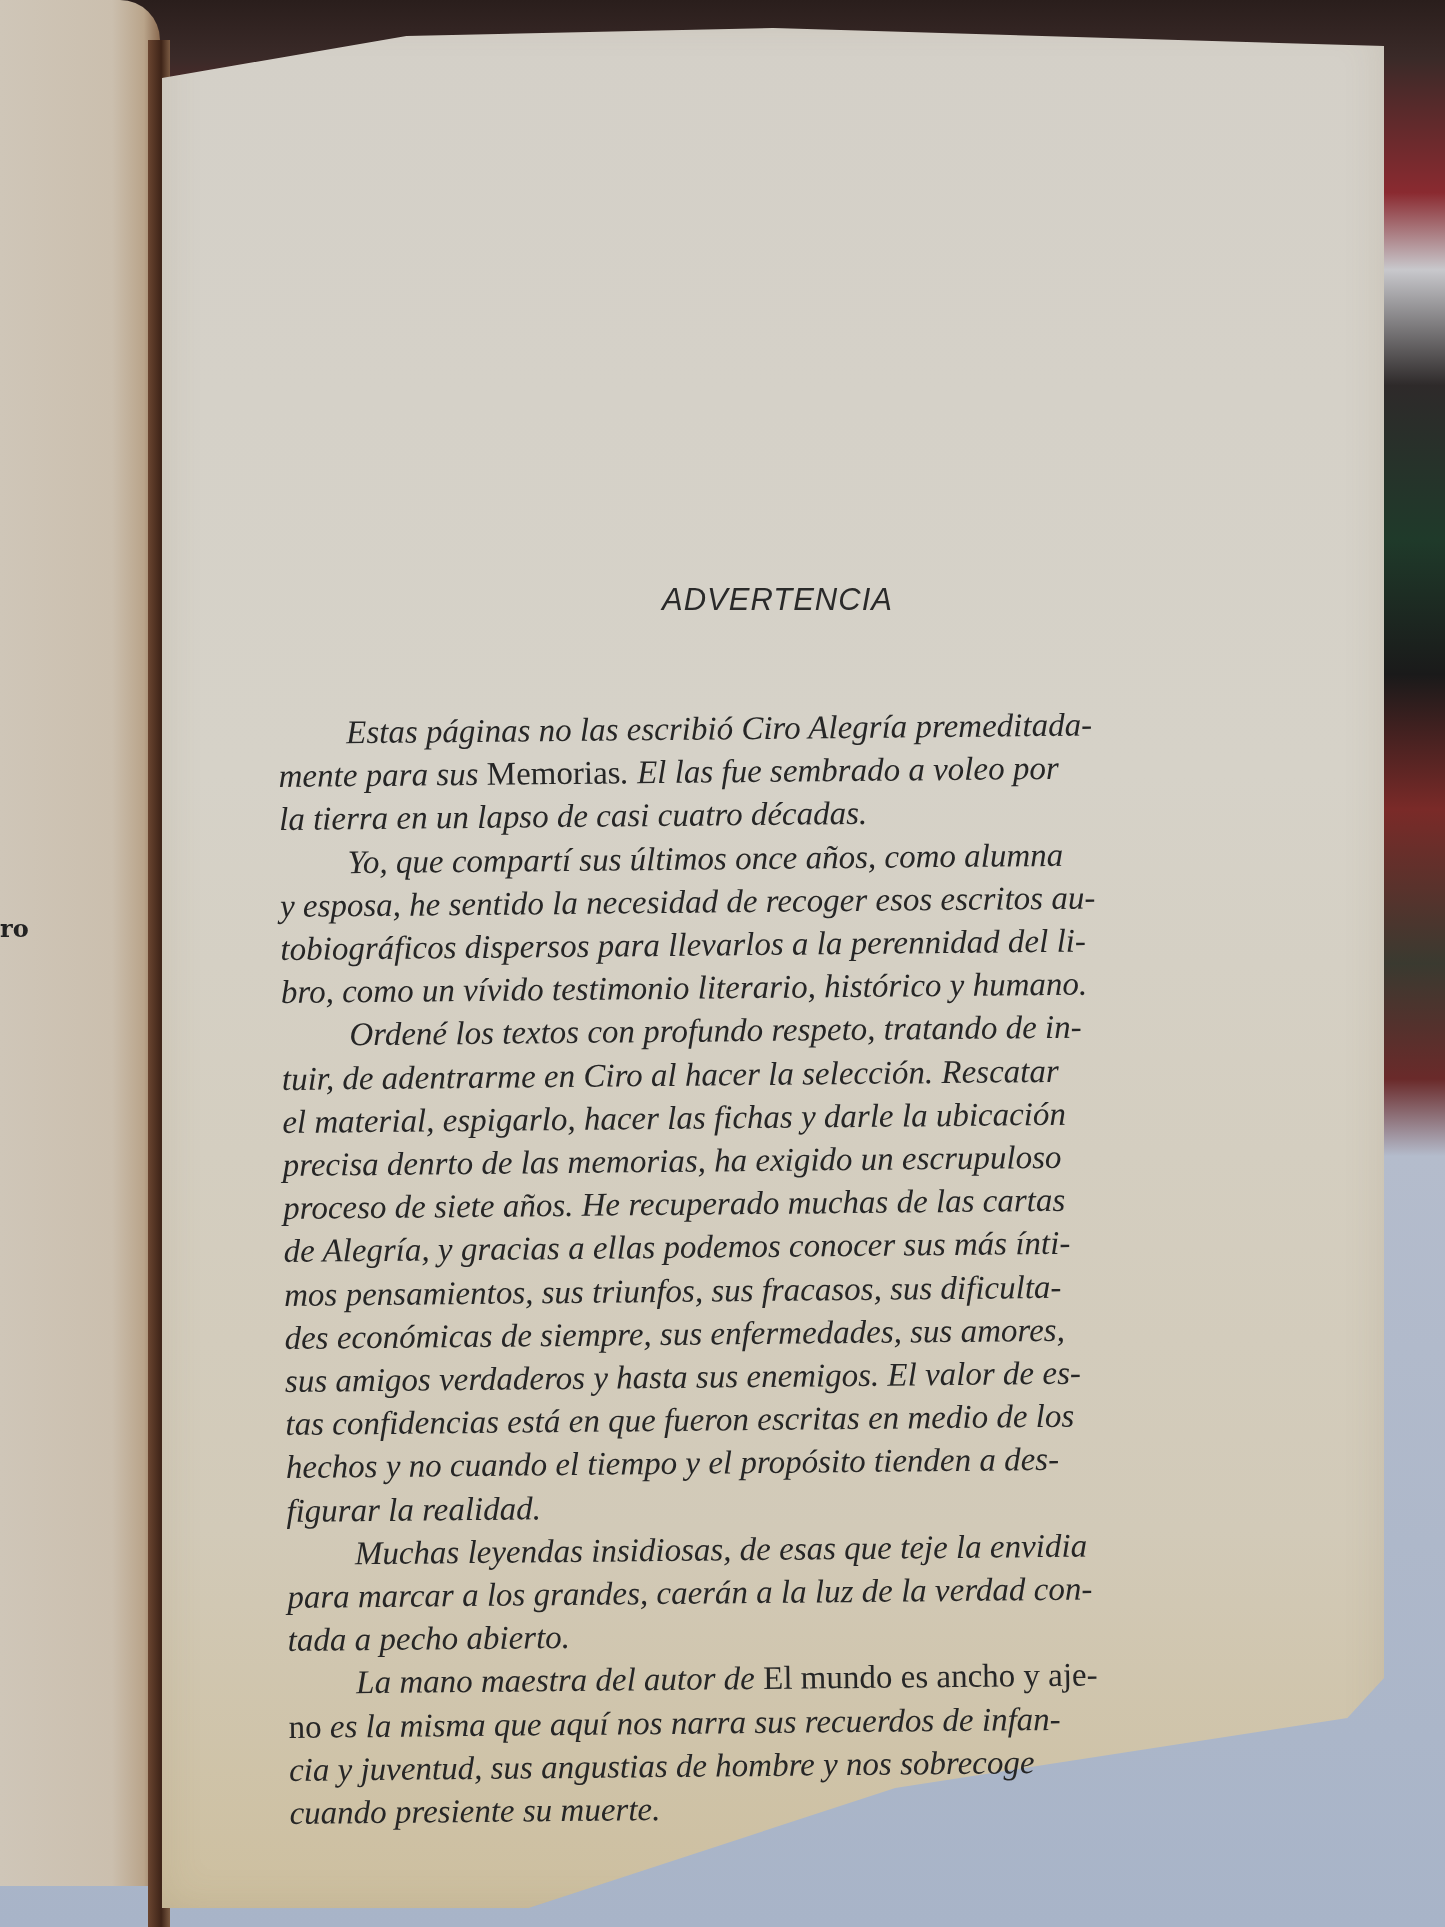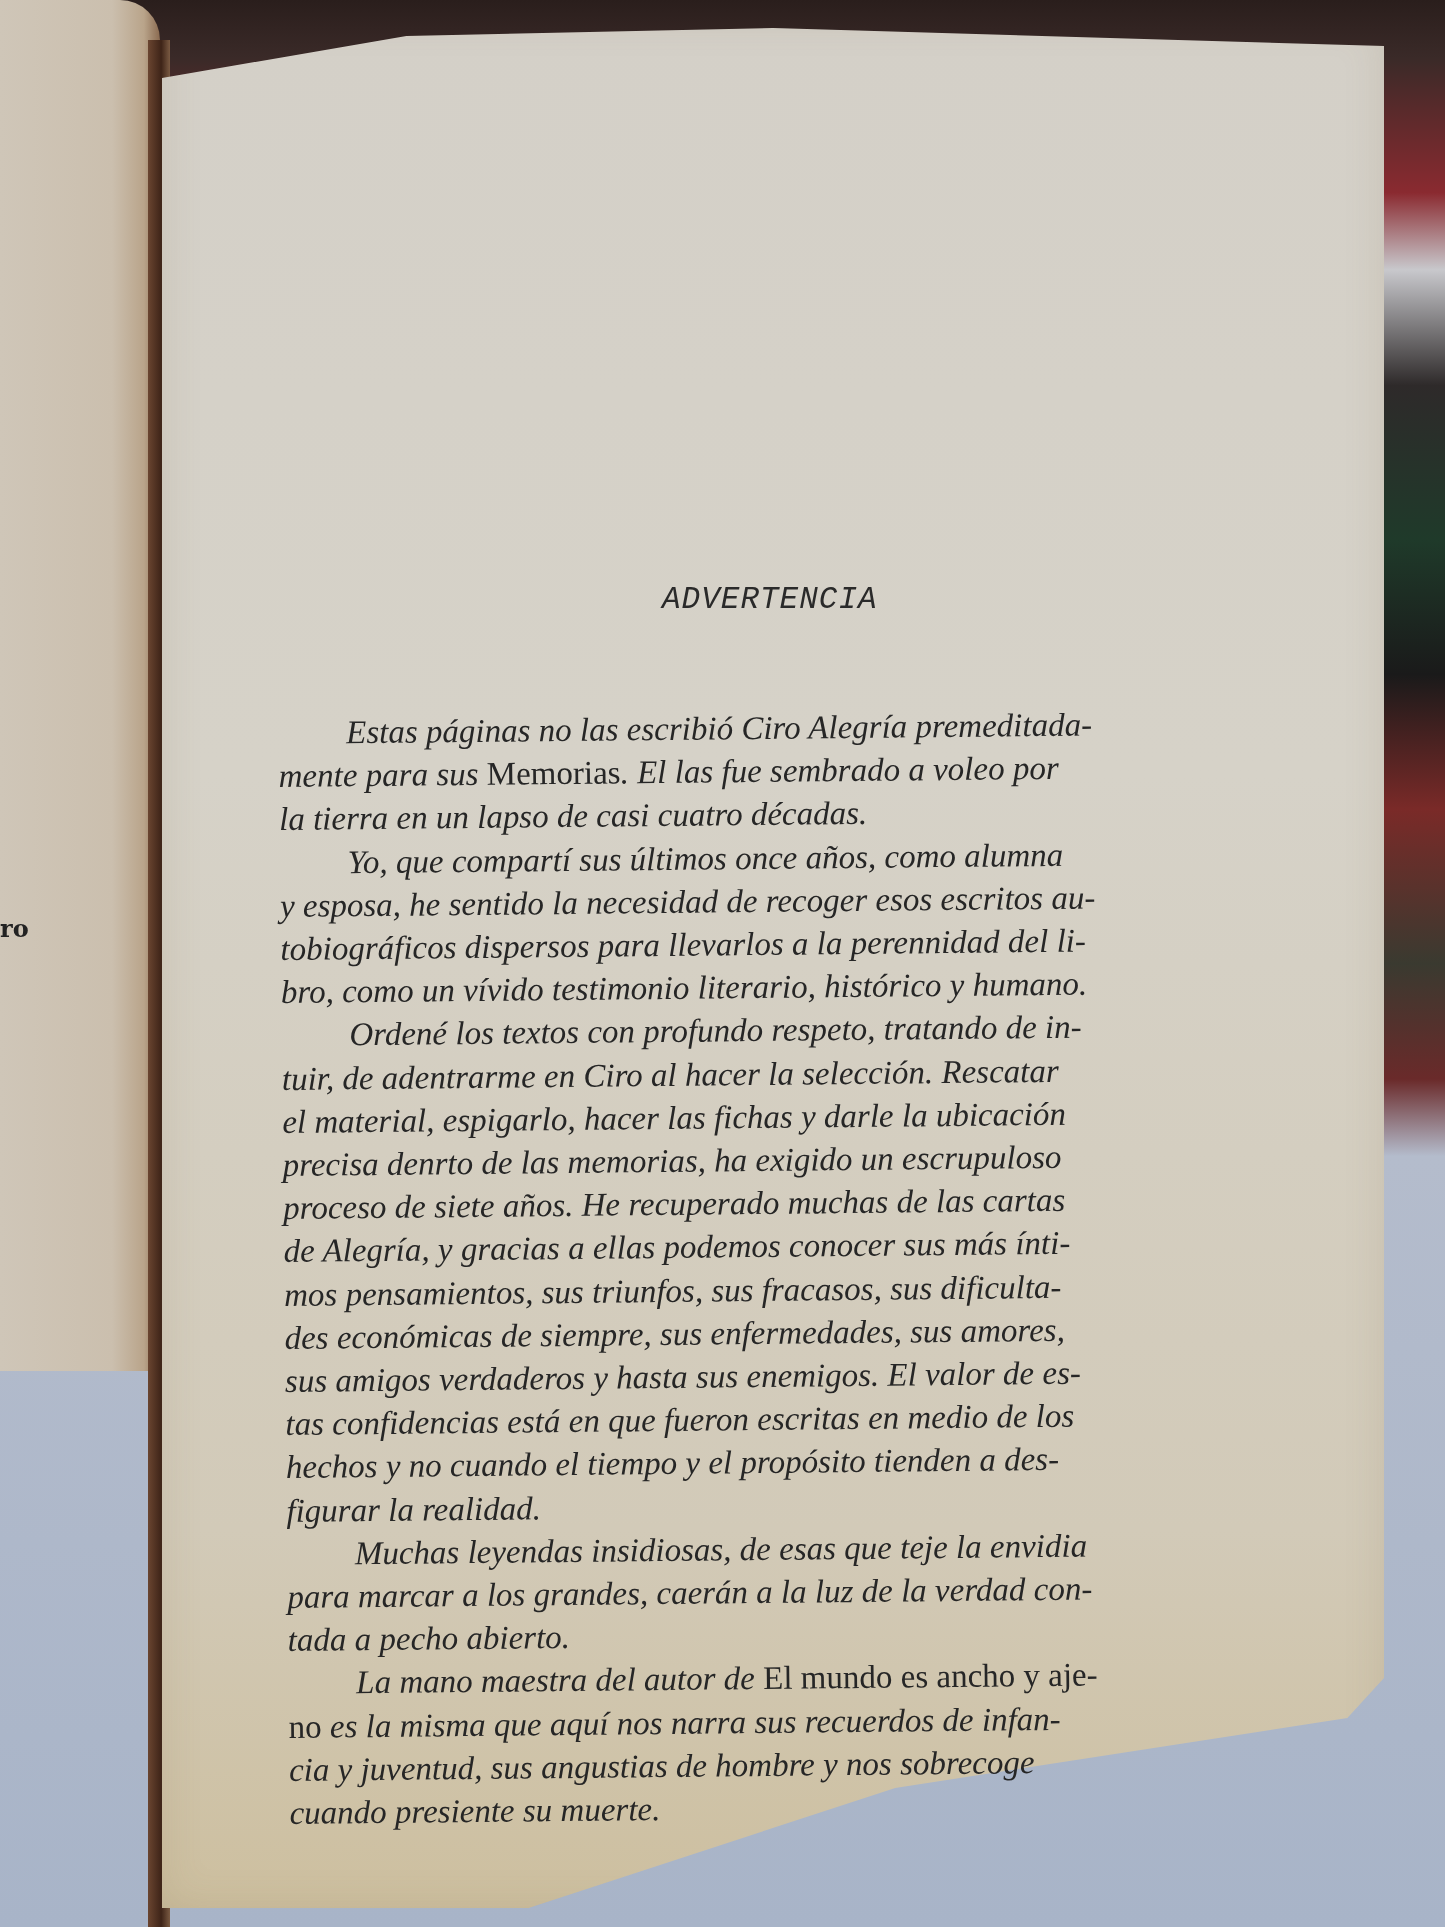--- a/index.html
+++ b/index.html
@@ -30,7 +30,7 @@
     .heading {
       position: absolute; left: 662px; top: 582px;
       font-style: italic; font-size: 31px; letter-spacing: 1px; color: #2a2a2a;
-      font-family: Liberation Mono, monospace;
+      font-family: Liberation Sans, sans-serif;
     }
     .body-text {
       position: absolute; left: 278px; top: 712px; width: 1052px;

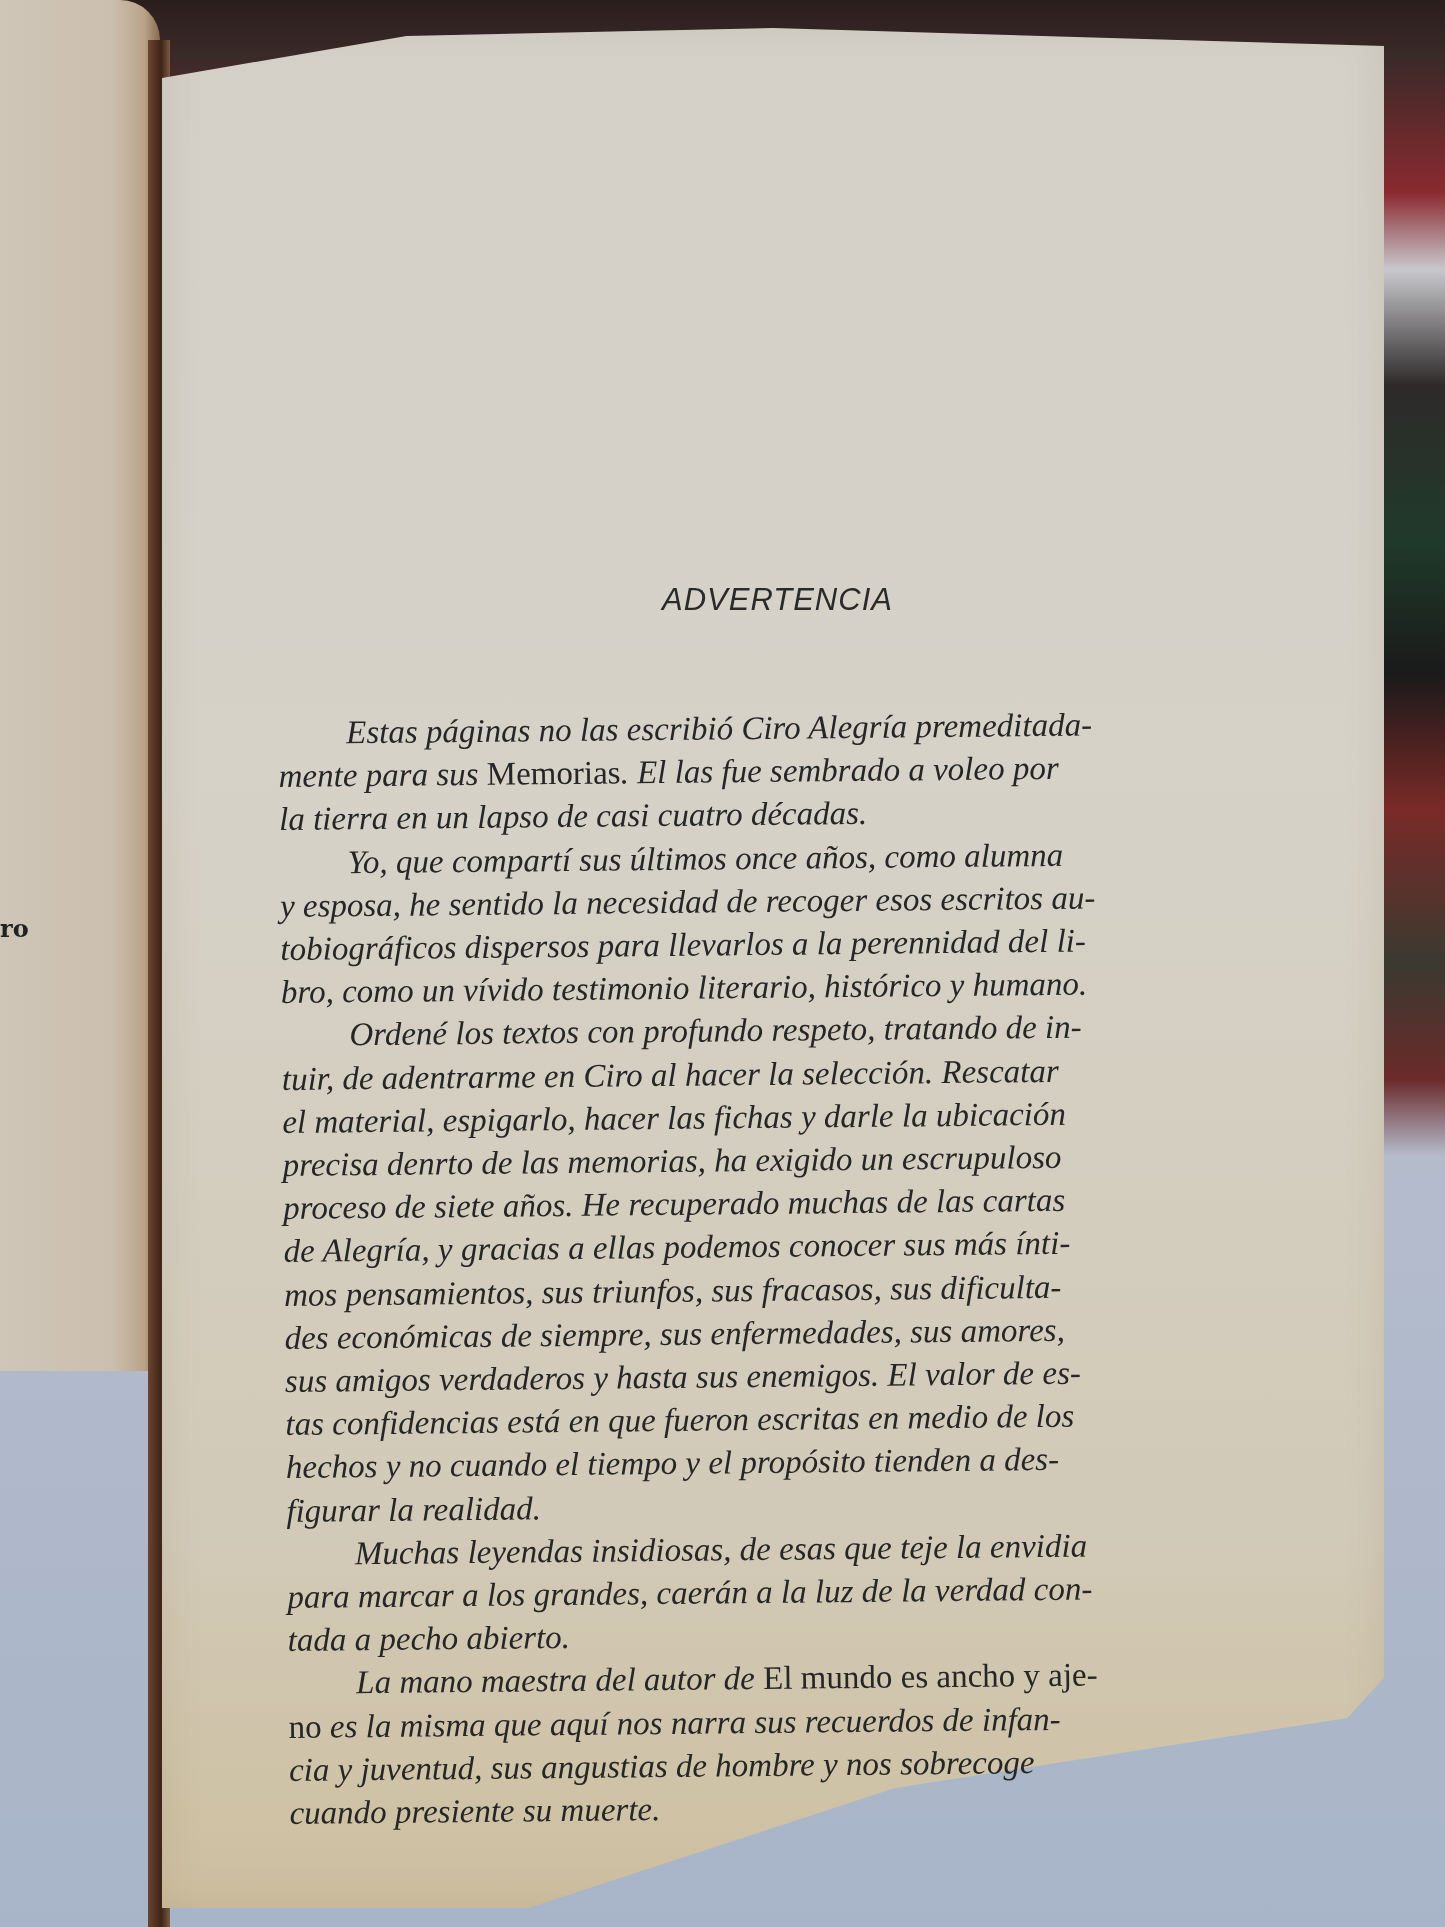--- a/index.html
+++ b/index.html
@@ -9,7 +9,7 @@
       font-family: "DejaVu Serif", serif;
     }
     .left-page {
-      position: absolute; left: 0; top: 0; width: 160px; height: 1371px;
+      position: absolute; left: 0; top: 0; width: 160px; height: 1886px;
       background: linear-gradient(90deg, #cfc6b8 0%, #cbbfae 70%, #b9a48a 90%, #8a6a50 100%);
       border-radius: 0 40px 0 0;
     }

